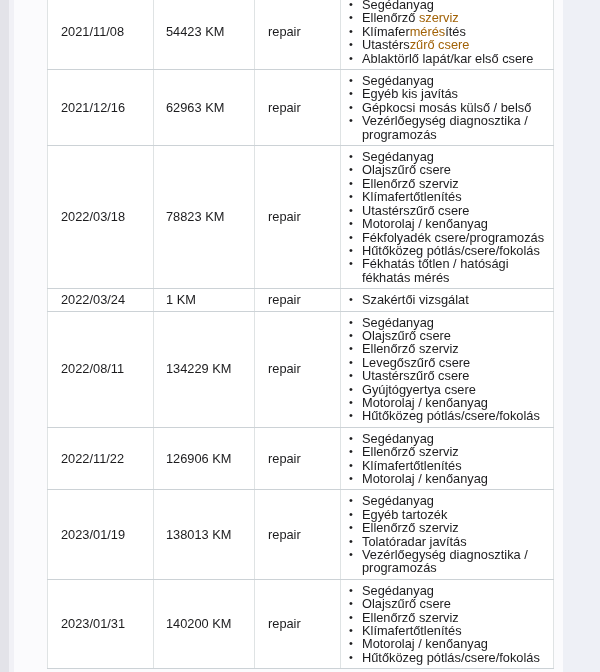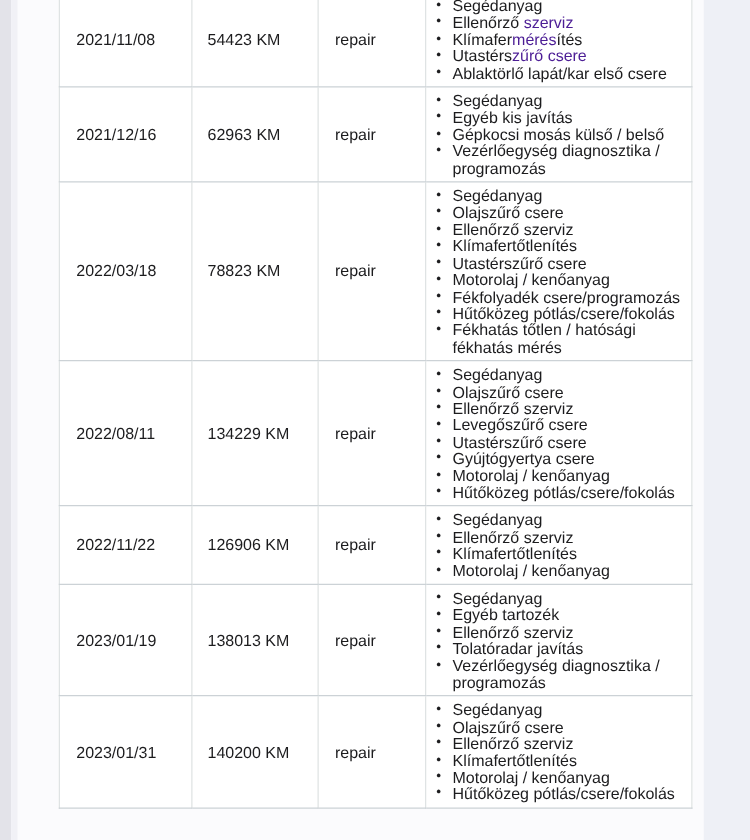--- a/index.html
+++ b/index.html
@@ -61,7 +61,7 @@
     position: absolute; left: 2px; top: 0;
     font-size: 11px;
   }
-  .muted { color: #4c1d95; }
+  .muted { color: #a16207; }
 </style>
 </head>
 <body>

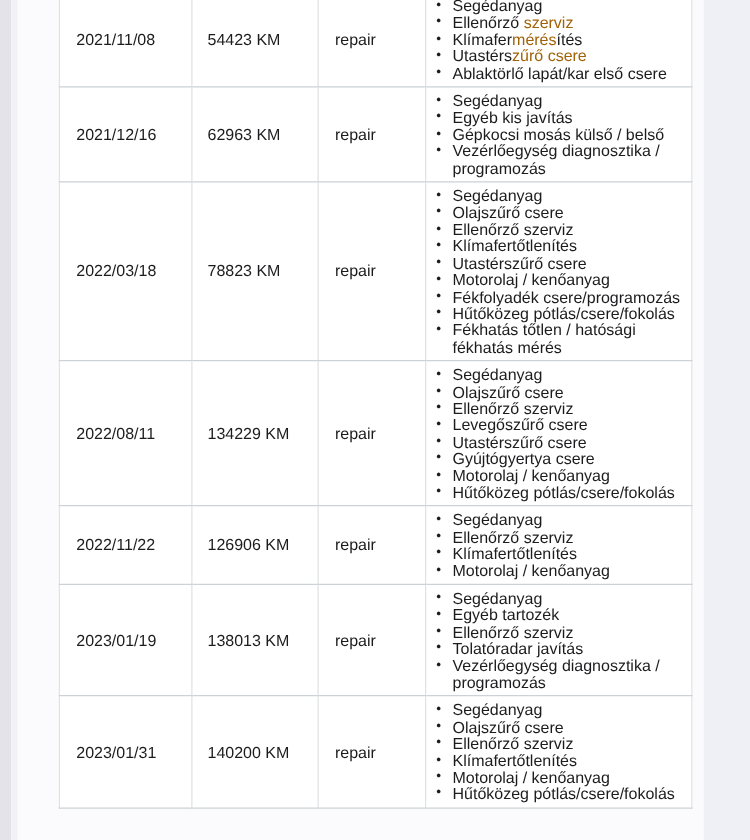--- a/index.html
+++ b/index.html
@@ -124,6 +124,16 @@
         </td>
       </tr>
       <tr>
+        <td class="cell-date">2022/03/24</td>
+        <td class="cell-mileage">1 KM</td>
+        <td class="cell-type">repair</td>
+        <td class="cell-services">
+          <ul class="services">
+            <li><span class="bullet">•</span><span>Szakértői vizsgálat</span></li>
+          </ul>
+        </td>
+      </tr>
+      <tr>
         <td class="cell-date">2022/08/11</td>
         <td class="cell-mileage">134229 KM</td>
         <td class="cell-type">repair</td>

